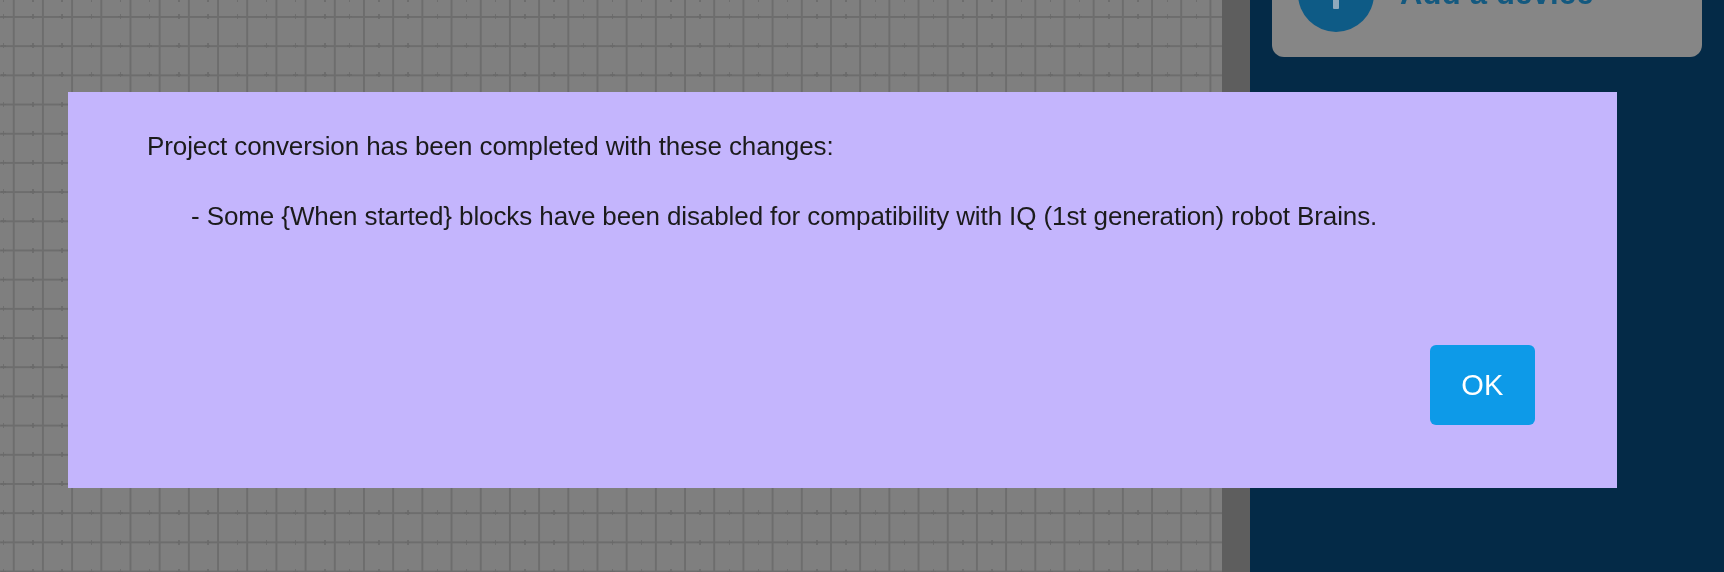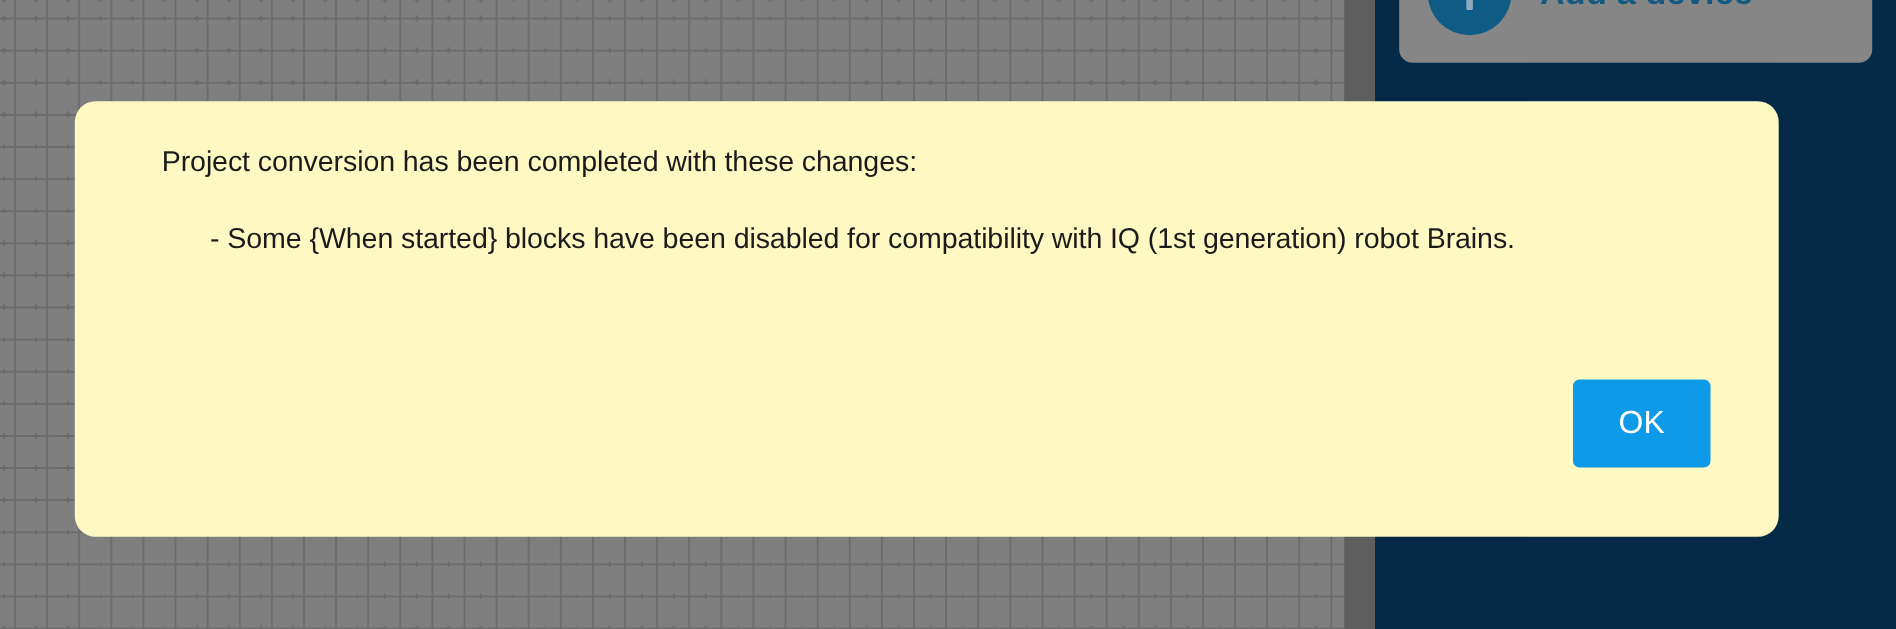--- a/index.html
+++ b/index.html
@@ -132,8 +132,8 @@
     top: 92px;
     width: 1549px;
     height: 396px;
-    background: #fef9c3;
-    border-radius: 19px;
+    background: #c4b5fd;
+    border-radius: 0;
     box-sizing: border-box;
     padding: 0;
     overflow: hidden;

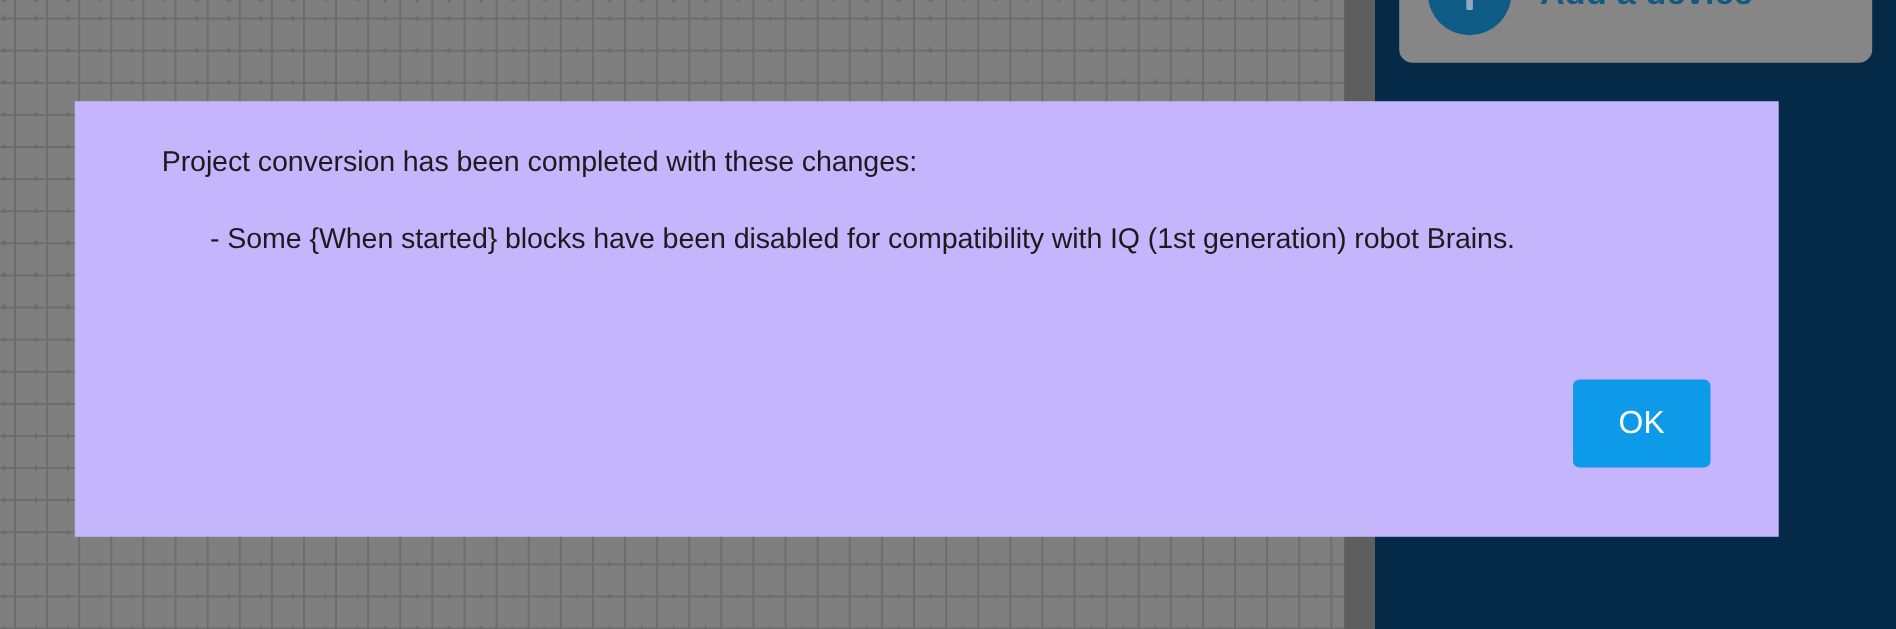--- a/index.html
+++ b/index.html
@@ -172,7 +172,7 @@
     position: absolute;
     left: 1362px;
     top: 0px;
-    width: 125px;
+    width: 105px;
     height: 80px;
     background: #0d9ae8;
     border: none;

